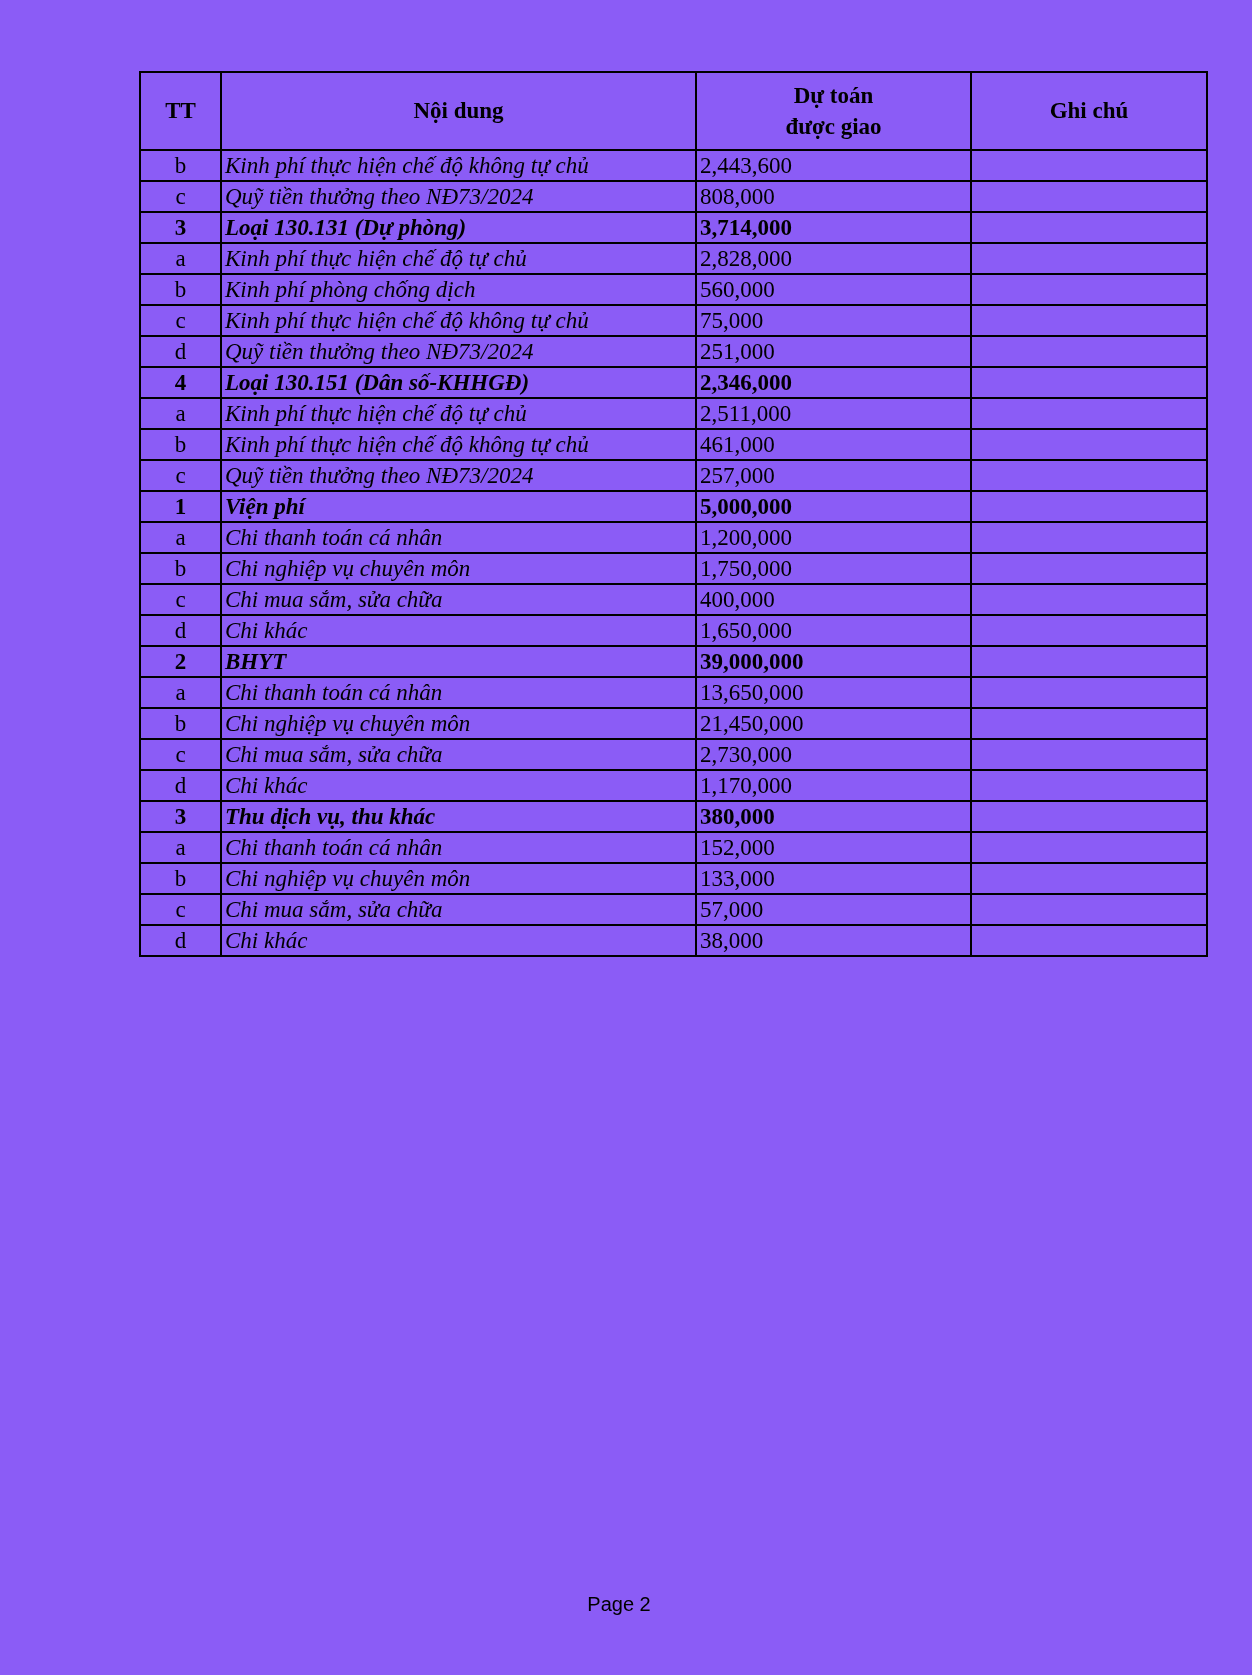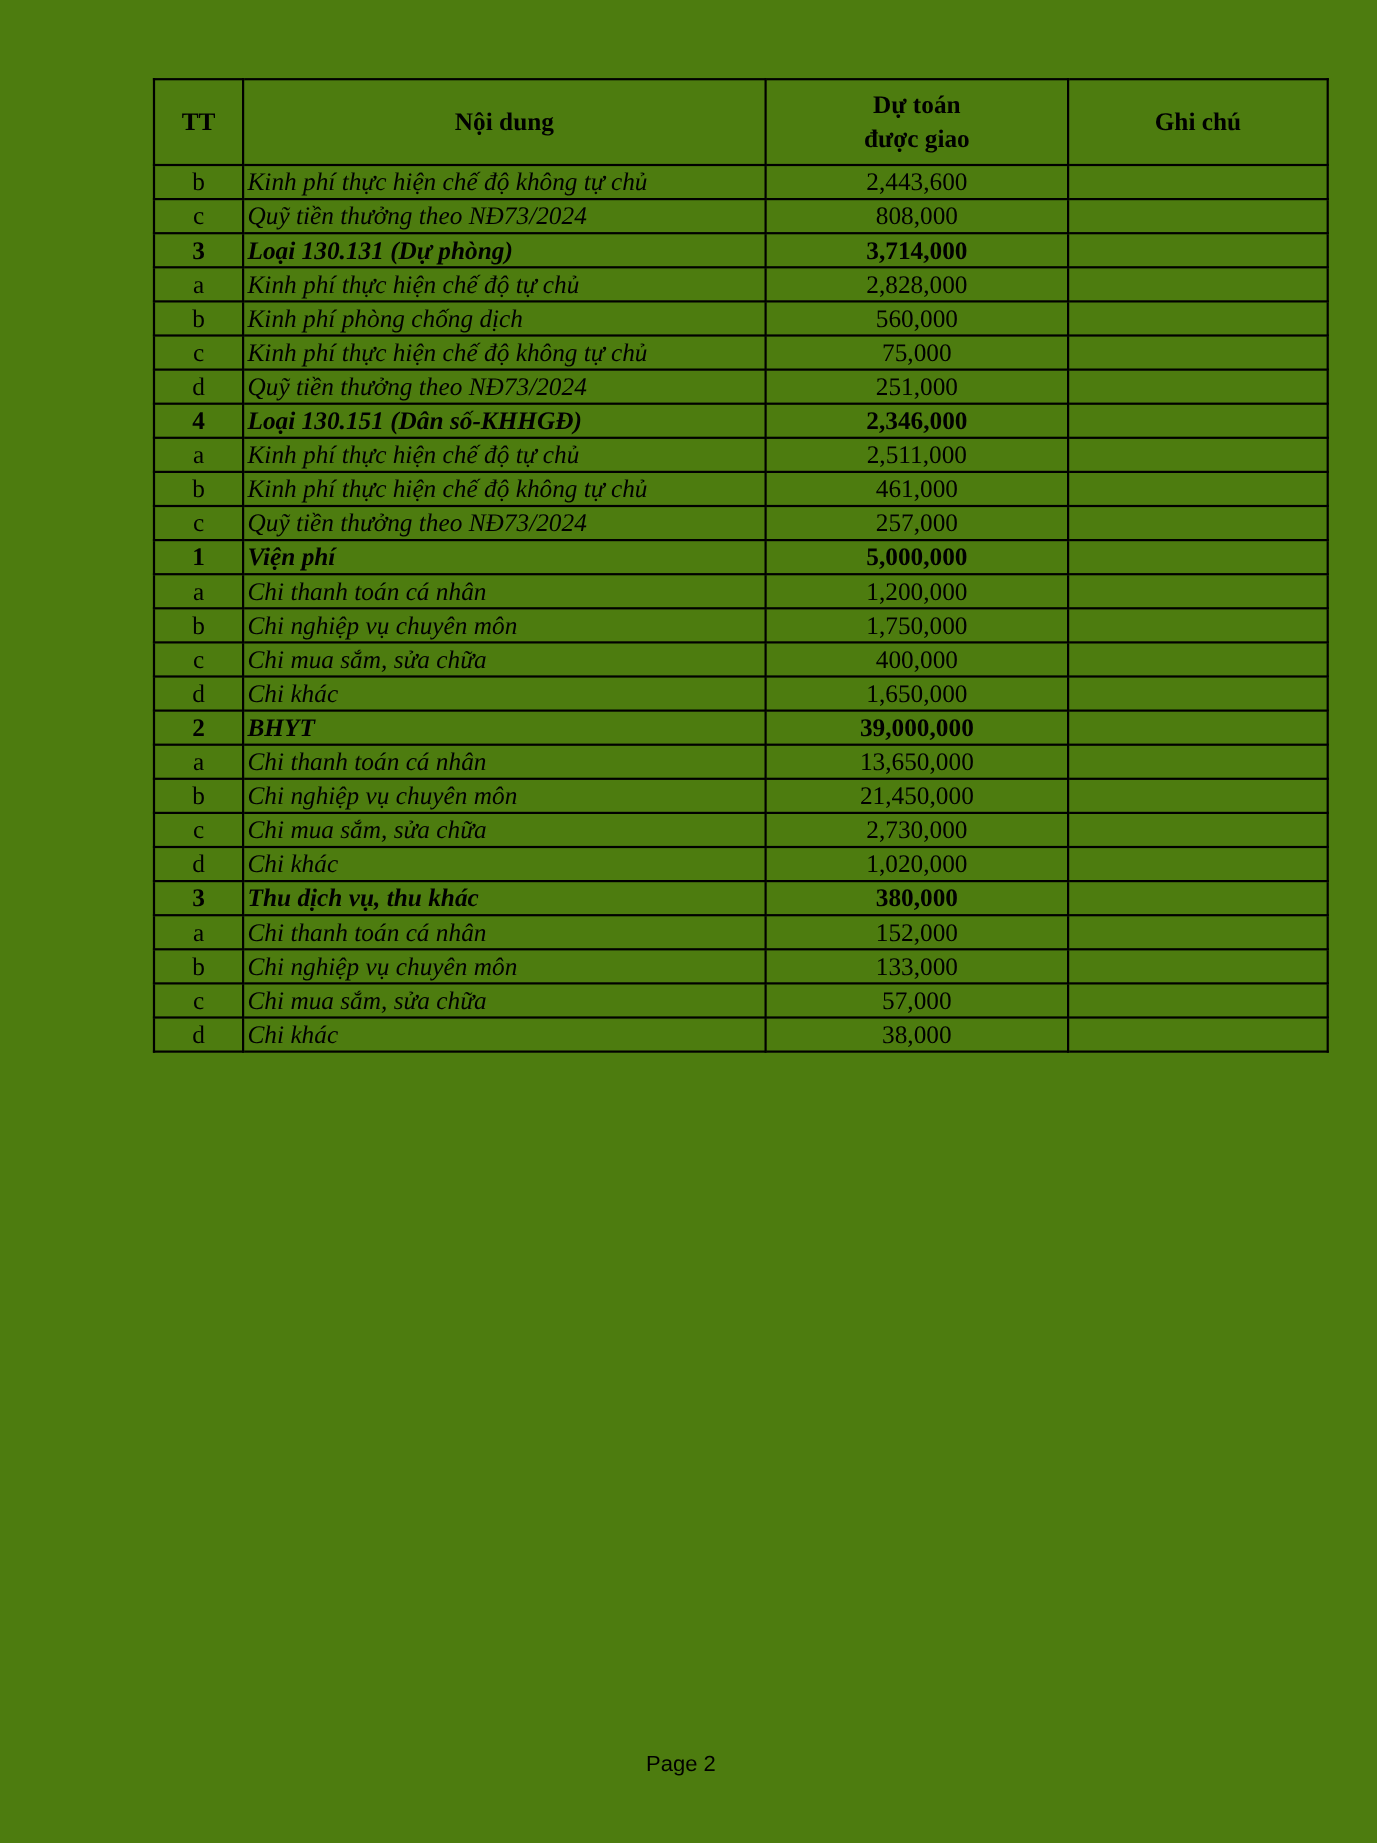--- a/index.html
+++ b/index.html
@@ -4,7 +4,7 @@
   <style>
     html, body { margin: 0; padding: 0; background: #ffffff; }
     body { width: 1252px; height: 1675px; position: relative; overflow: hidden; }
-    .page { position: absolute; left: 0; top: 0; width: 1252px; height: 1675px; background: #4d7c0f; }
+    .page { position: absolute; left: 0; top: 0; width: 1252px; height: 1675px; background: #8b5cf6; }
     table.budget {
       position: absolute; left: 139px; top: 71px;
       width: 1067px;

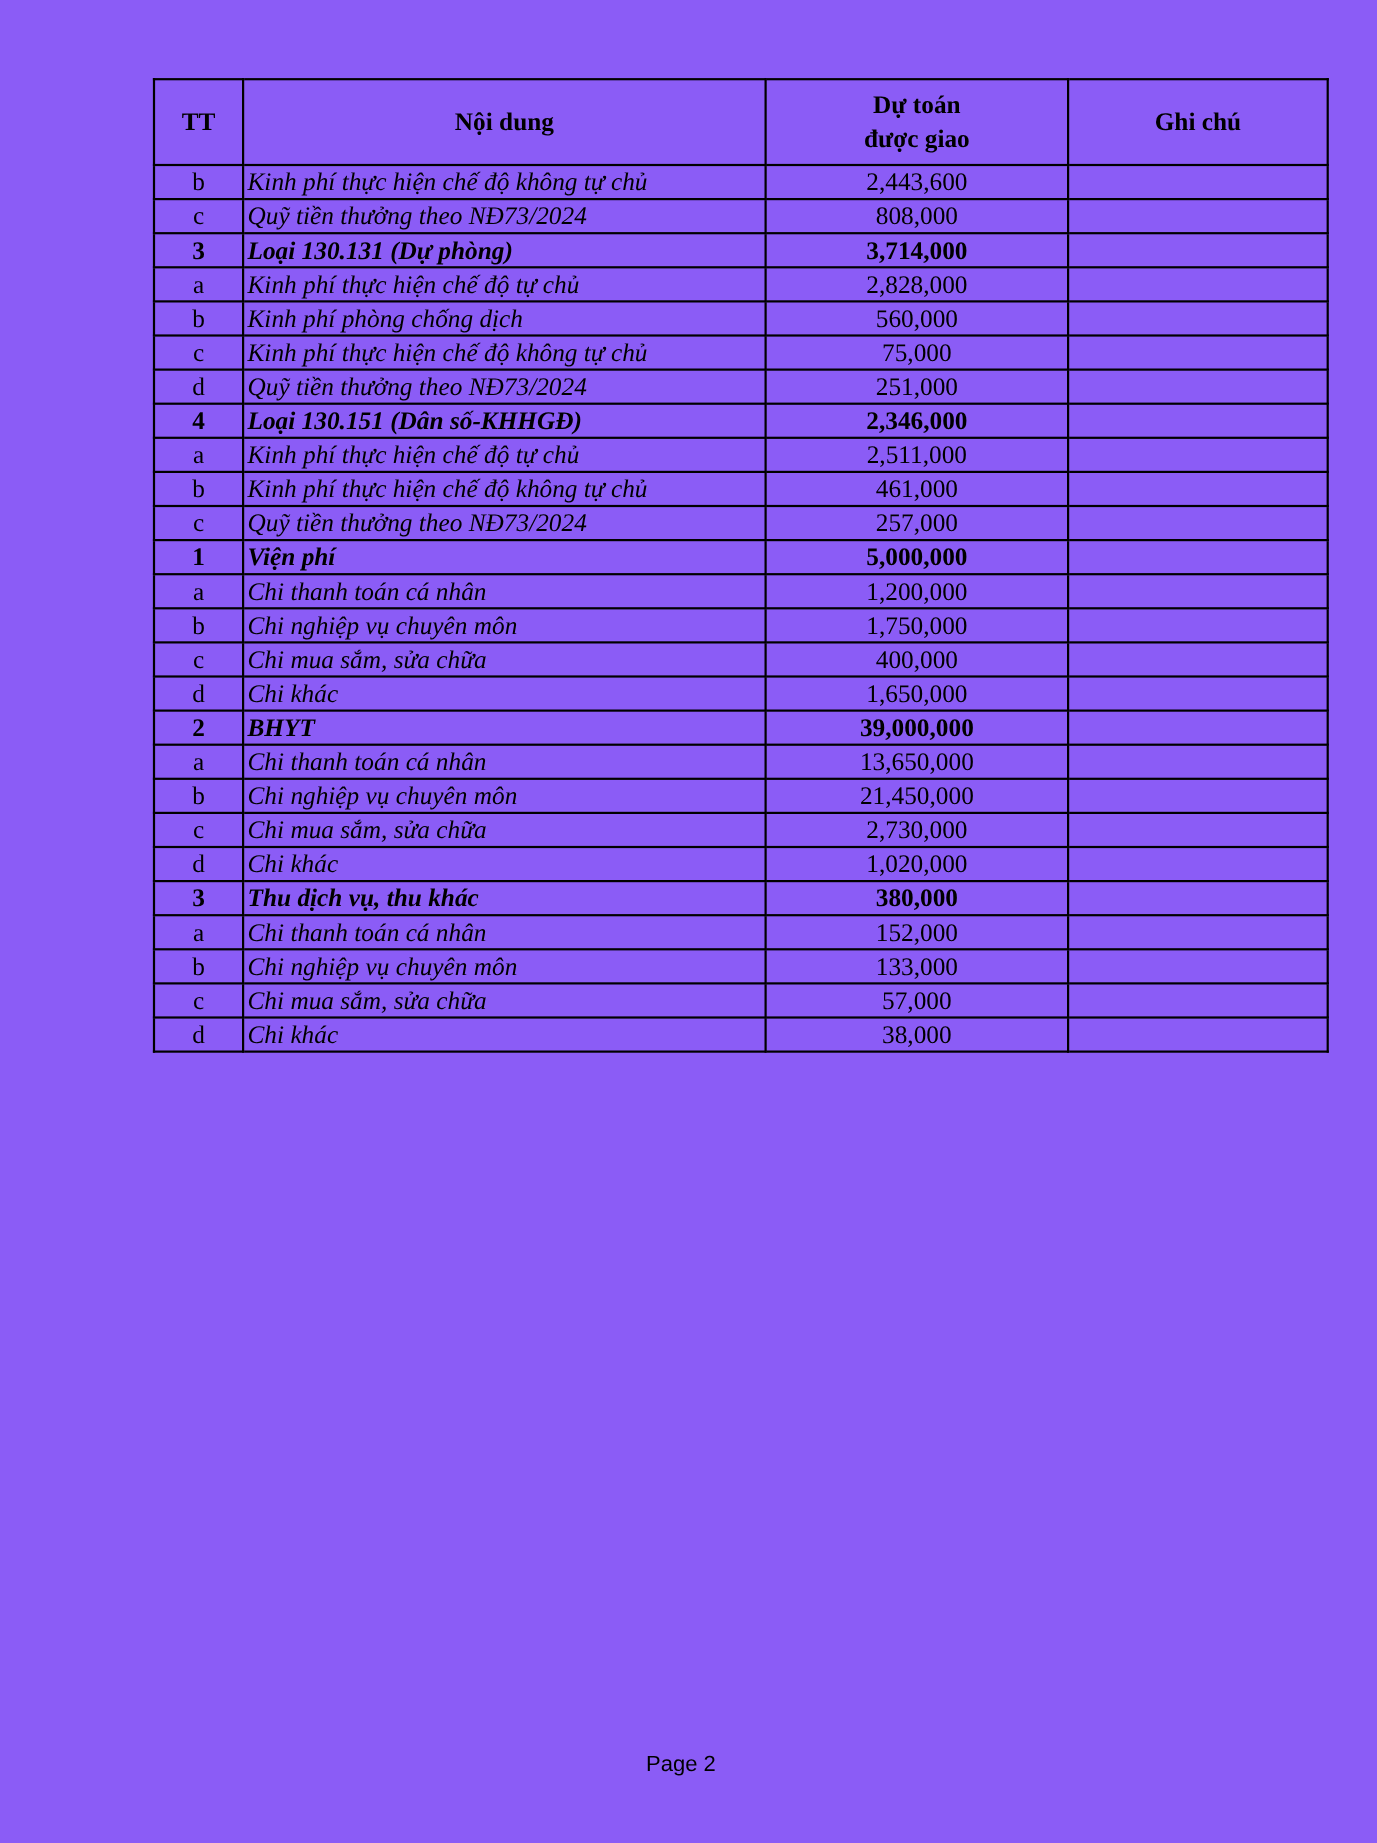--- a/index.html
+++ b/index.html
@@ -35,7 +35,7 @@
     }
     td.tt { text-align: center; }
     td.content { text-align: left; padding-left: 3px; font-style: italic; }
-    td.amount { text-align: center; padding-right: 3px; }
+    td.amount { text-align: left; padding-right: 3px; }
     tr.bold td { font-weight: bold; }
     col.c-tt { width: 81px; }
     col.c-content { width: 475px; }

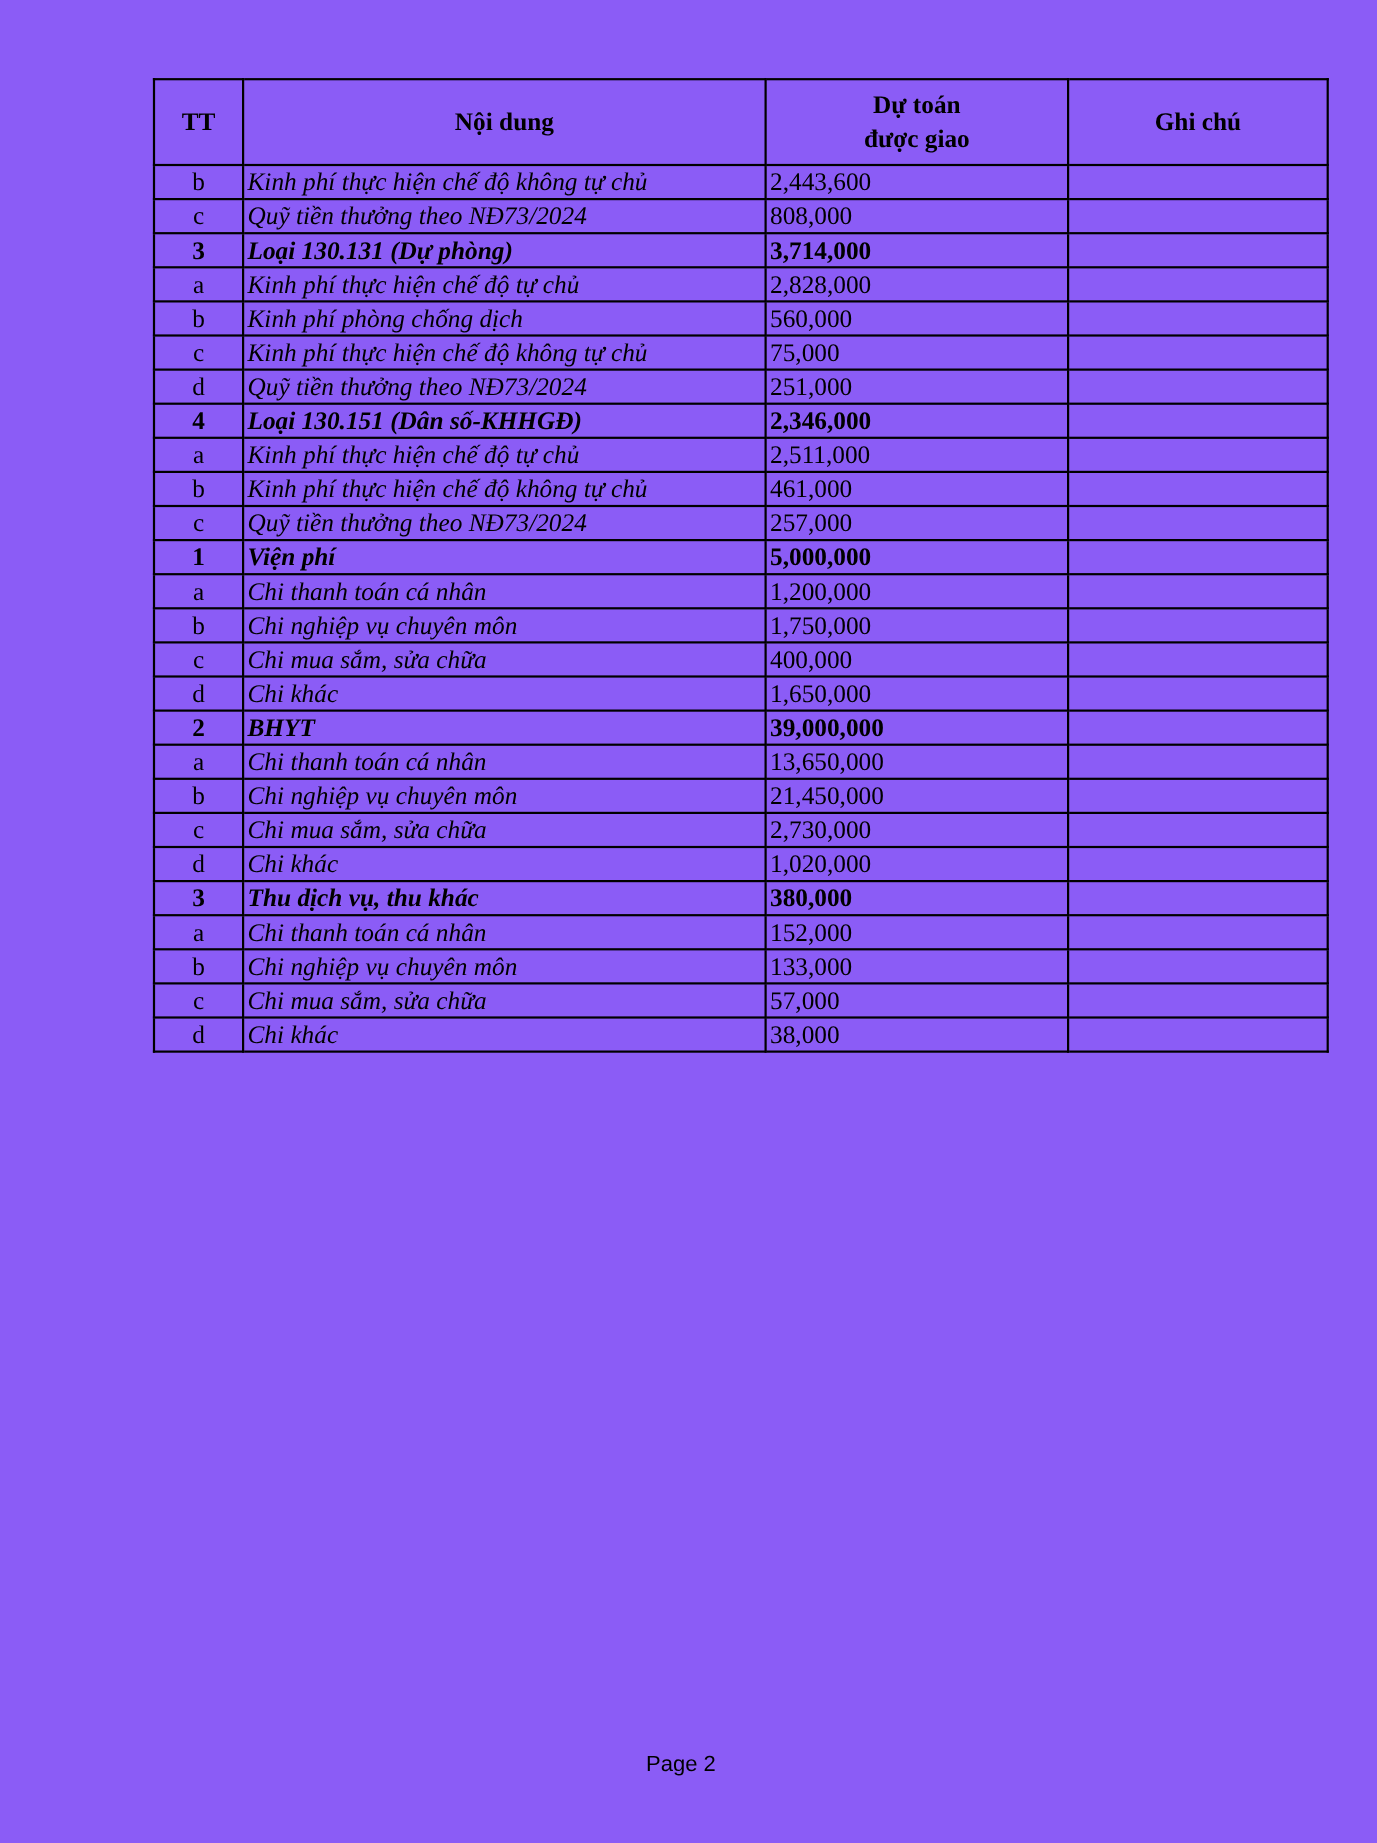--- a/index.html
+++ b/index.html
@@ -195,7 +195,7 @@
         <tr>
           <td class="tt">d</td>
           <td class="content">Chi khác</td>
-          <td class="amount">1,020,000</td>
+          <td class="amount">1,170,000</td>
           <td class="note"></td>
         </tr>
         <tr class="bold">

